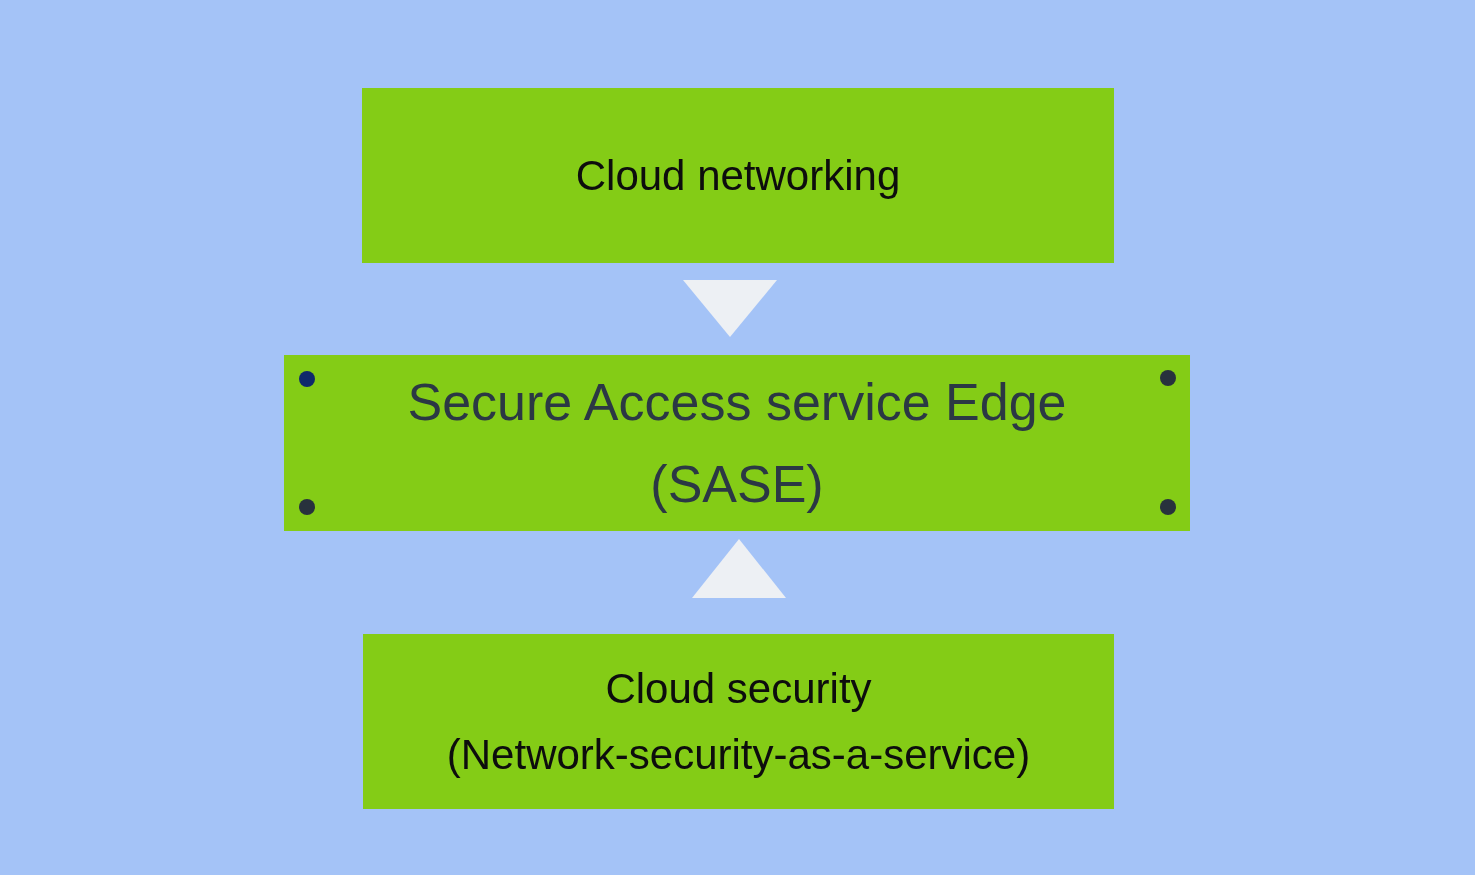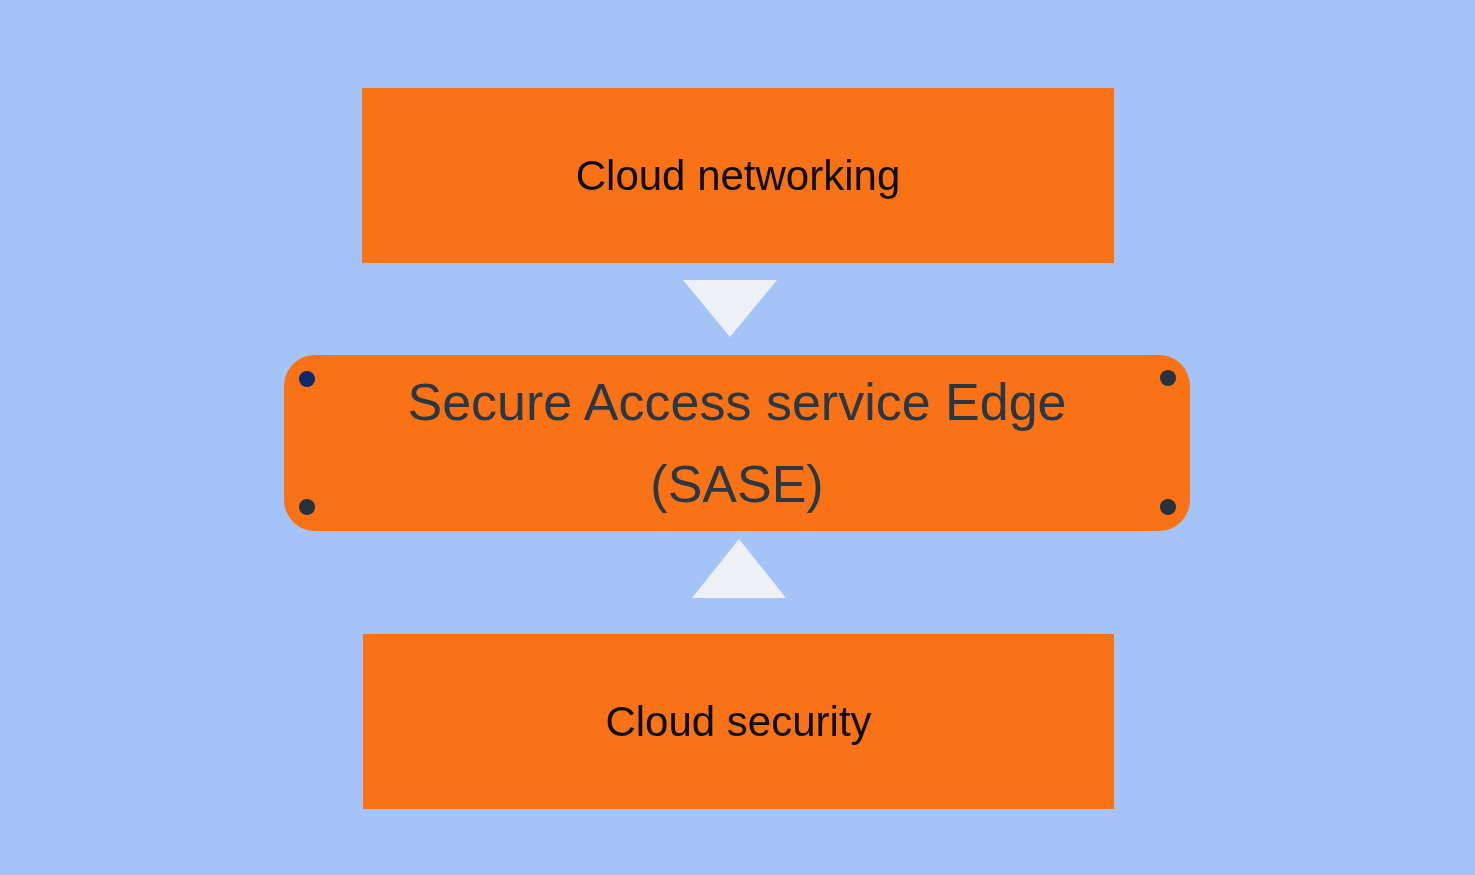--- a/index.html
+++ b/index.html
@@ -16,7 +16,7 @@
   }
   .box {
     position: absolute;
-    background: #f97316;
+    background: #84cc16;
     display: flex;
     flex-direction: column;
     align-items: center;

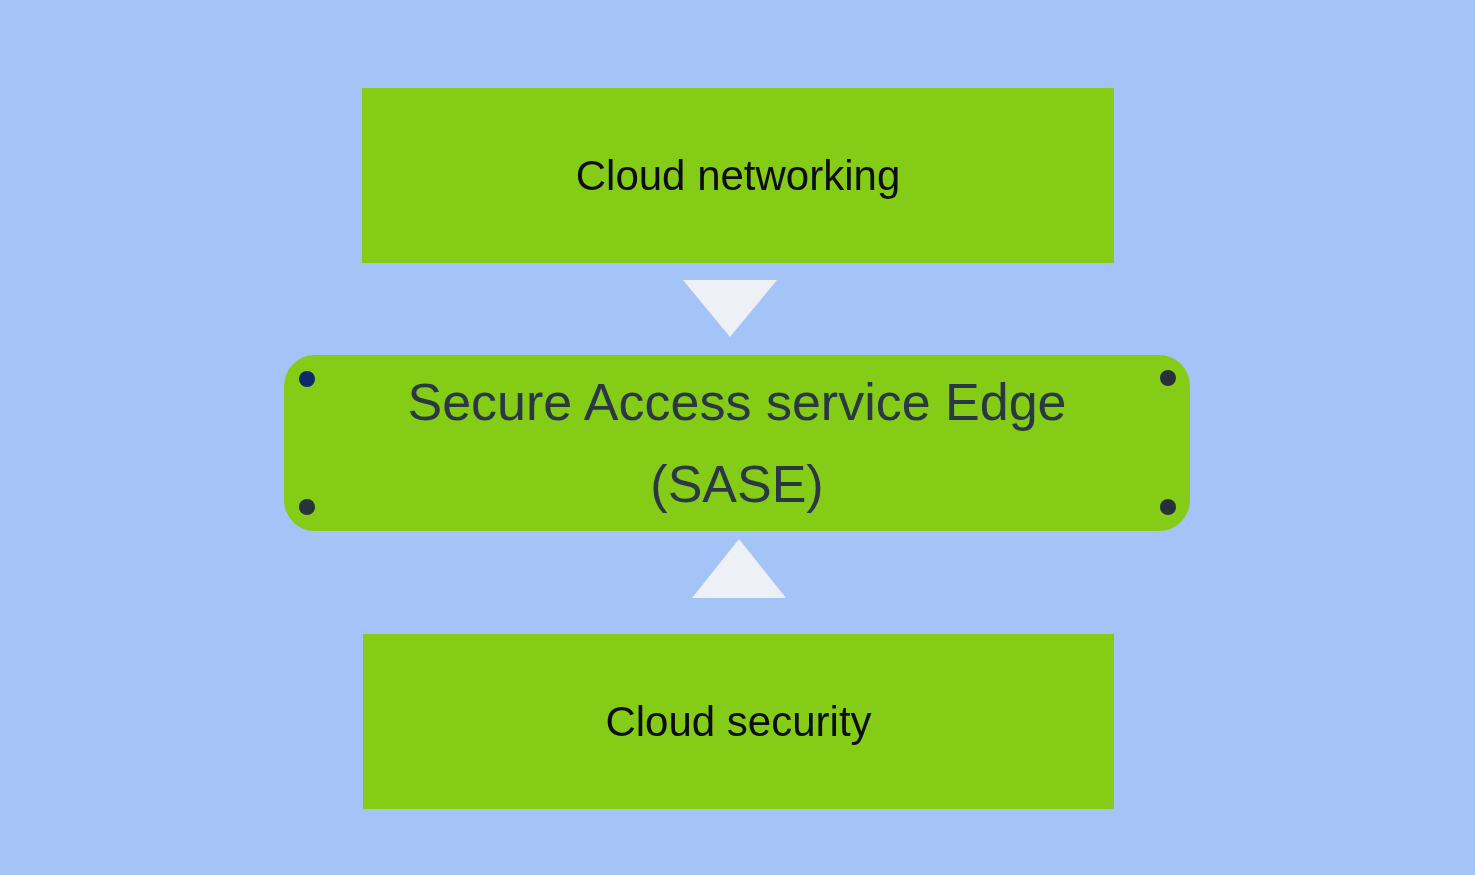--- a/index.html
+++ b/index.html
@@ -36,7 +36,6 @@
     color: #2b3844;
     font-size: 52px;
     line-height: 82px;
-    border-radius: 31px;
   }
   .box-bottom {
     left: 363px; top: 614px;

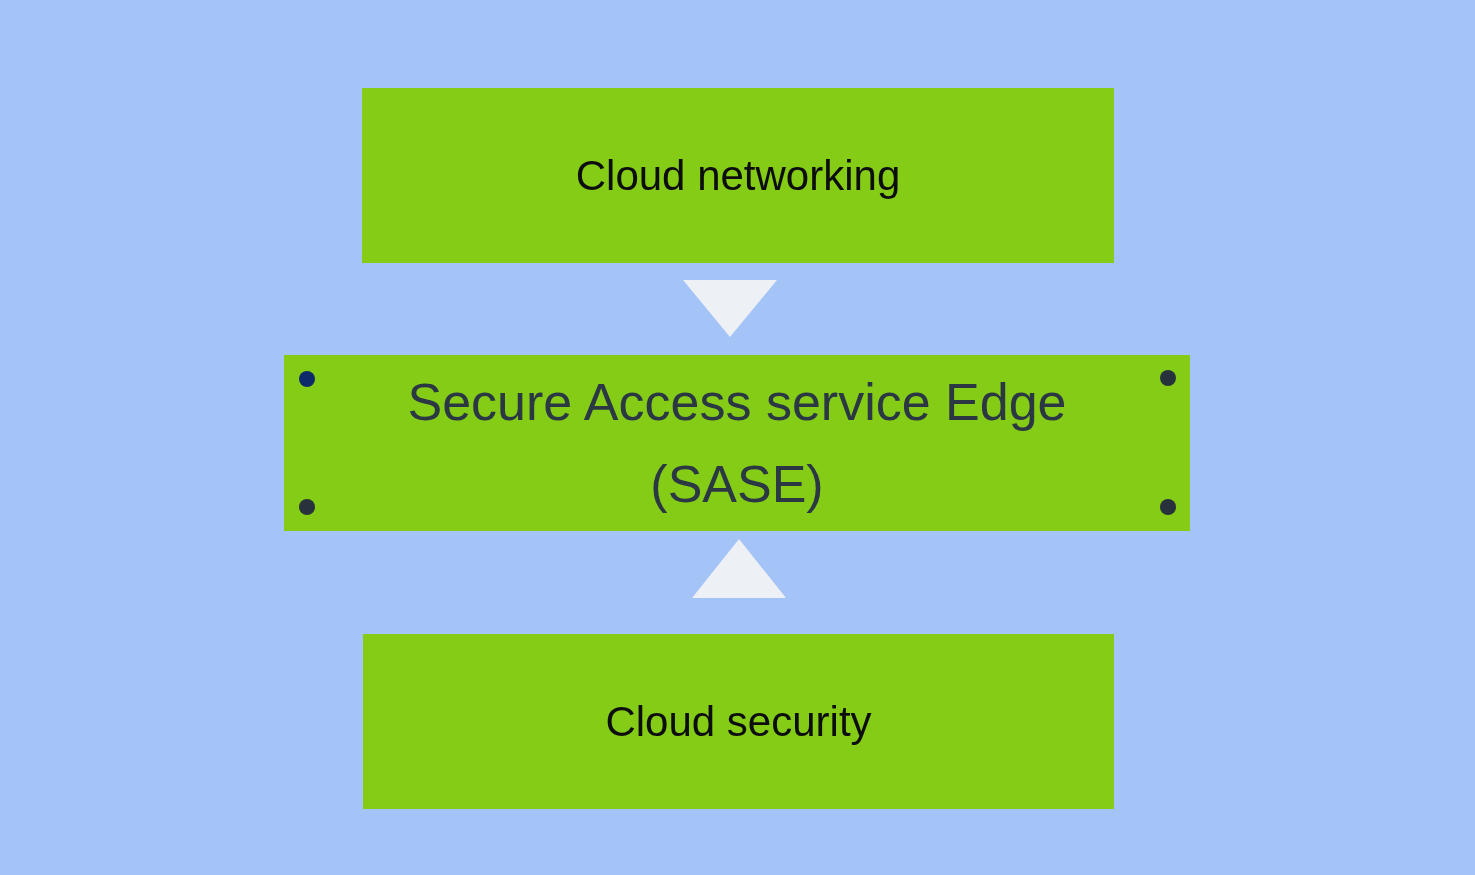--- a/index.html
+++ b/index.html
@@ -96,6 +96,7 @@
 
   <div class="box box-bottom">
     <div>Cloud security</div>
+    <div>(Network-security-as-a-service)</div>
   </div>
 
 </div>

